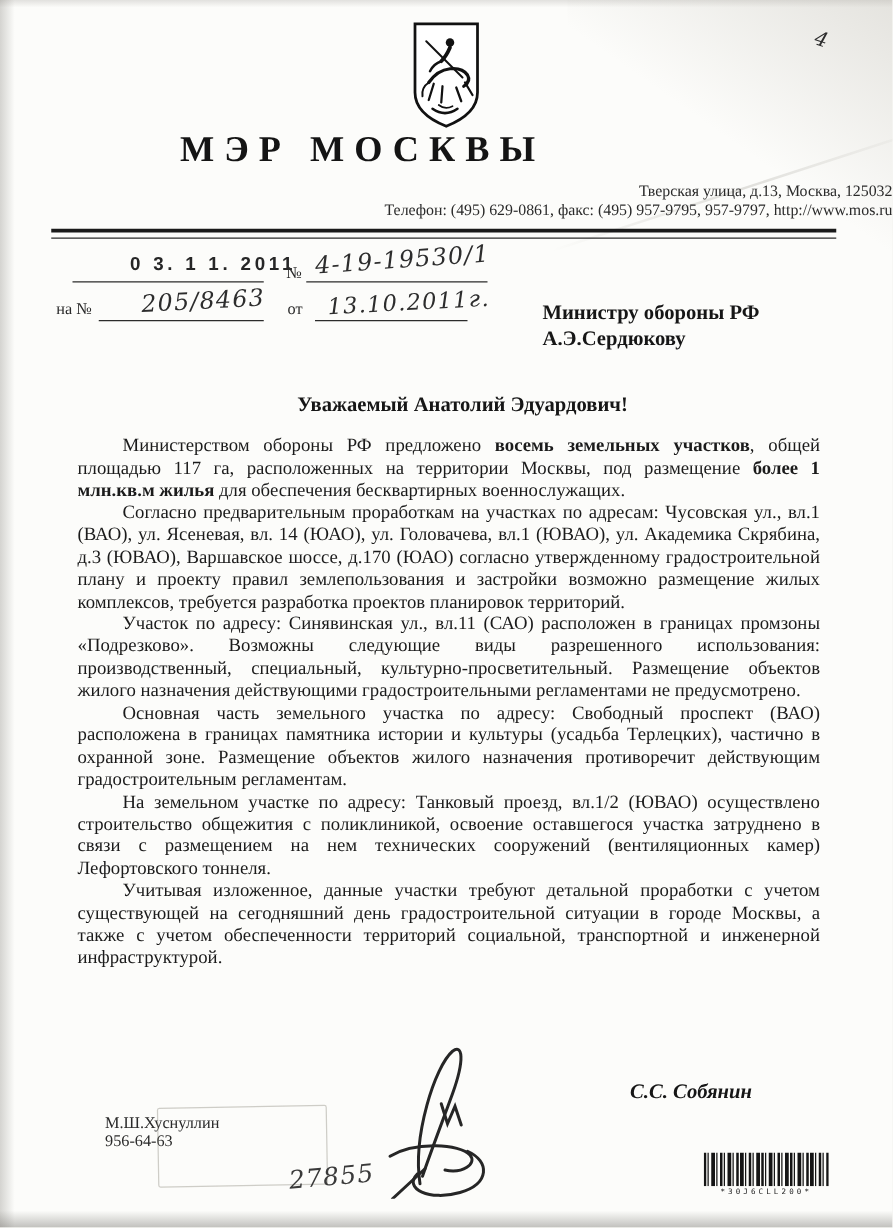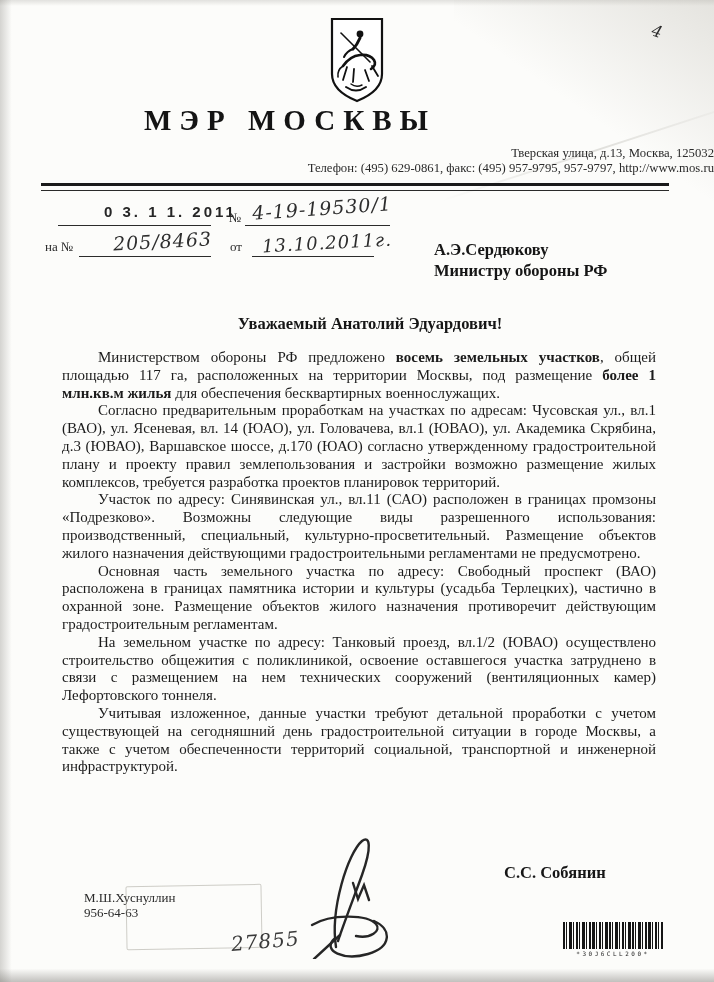--- a/index.html
+++ b/index.html
@@ -126,8 +126,8 @@
   <div class="uline ul-2b"></div>
 
   <div class="recipient">
+    <div>Министру обороны РФ</div>
     <div>А.Э.Сердюкову</div>
-    <div>Министру обороны РФ</div>
   </div>
 
   <div class="salutation">Уважаемый Анатолий Эдуардович!</div>

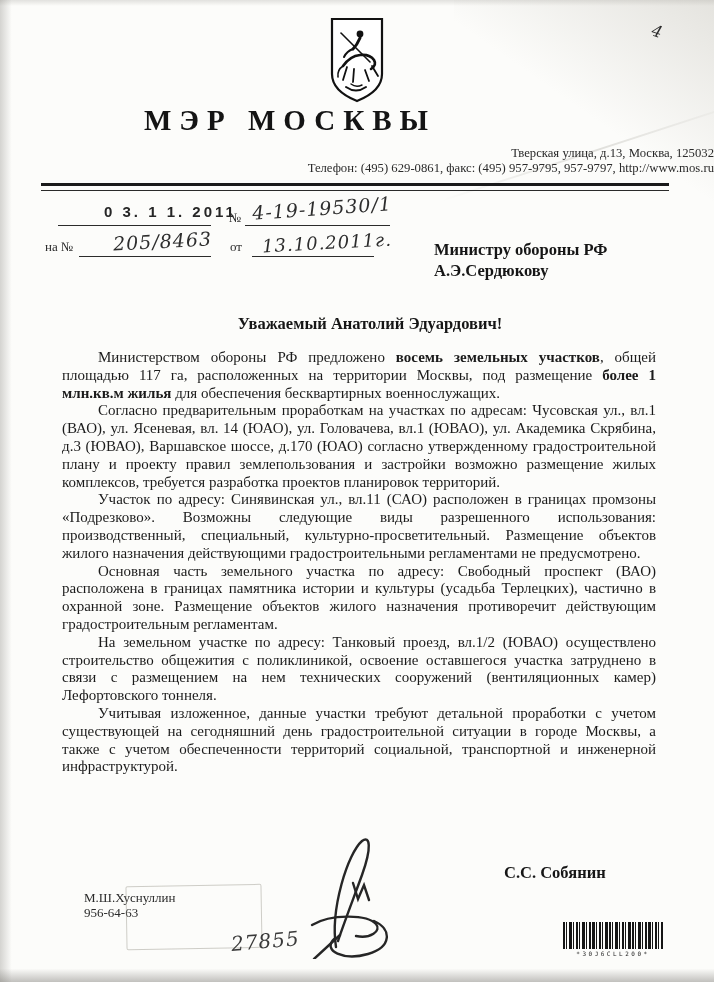--- a/index.html
+++ b/index.html
@@ -66,7 +66,7 @@
 
   
   .sig-svg{position:absolute;left:296px;top:831px;width:108px;height:128px;}
-  .sig-name{position:absolute;left:504px;top:863px;font-size:16.5px;font-weight:bold;color:#161616;}
+  .sig-name{position:absolute;left:504px;top:863px;font-size:16.5px;font-weight:bold;color:#161616;font-style:italic;}
   .executor{position:absolute;left:84px;top:890px;font-size:13px;line-height:15px;color:#2a2a2a;}
   .faint-stamp{position:absolute;left:126px;top:885px;width:134px;height:62px;
     border:1px solid rgba(150,148,138,0.45);transform:rotate(-1deg);border-radius:2px;}

